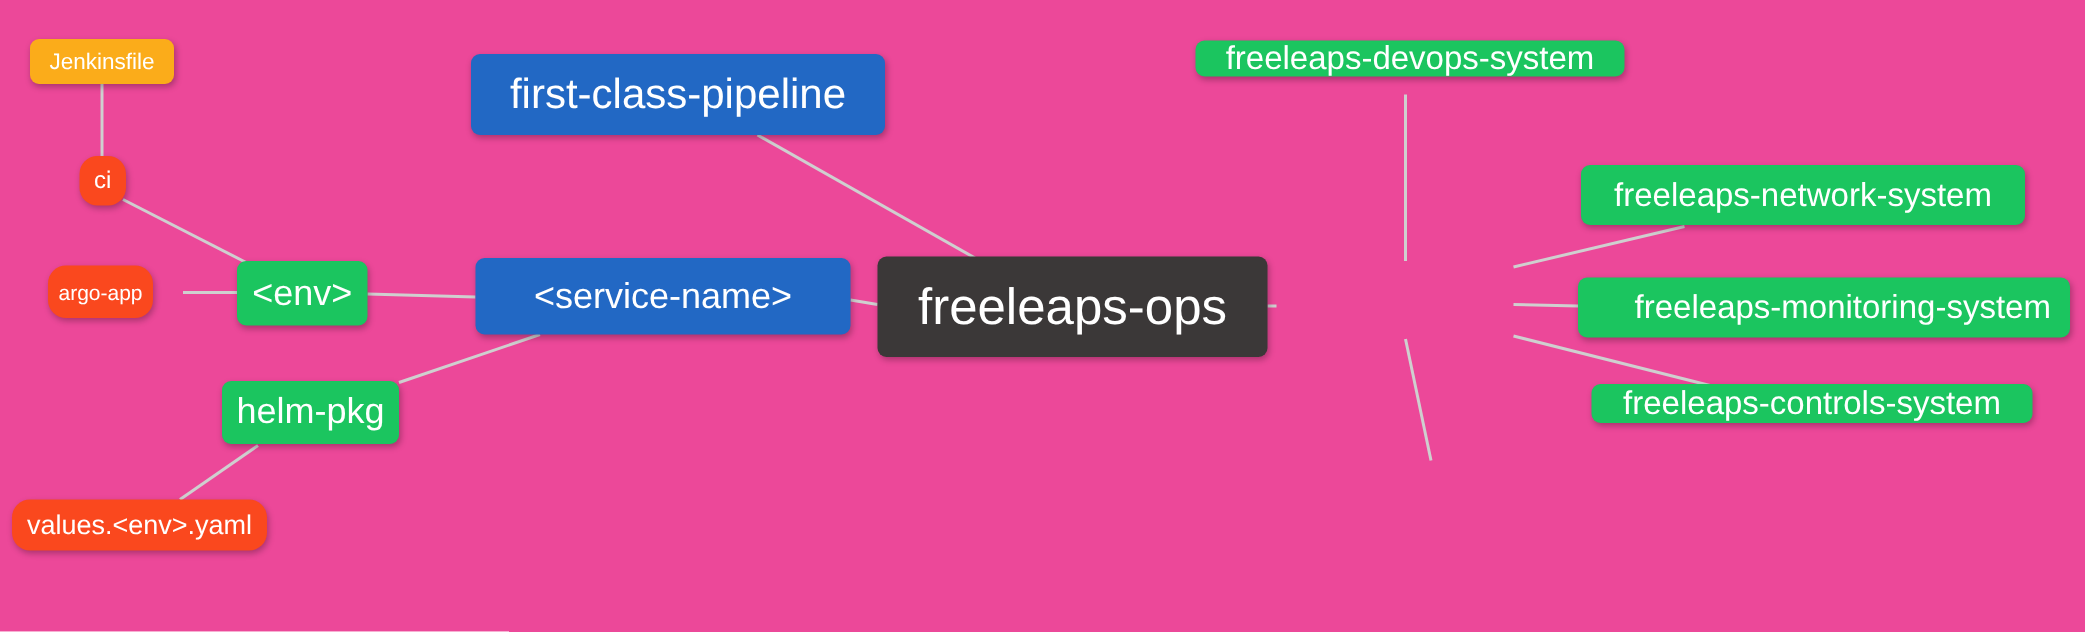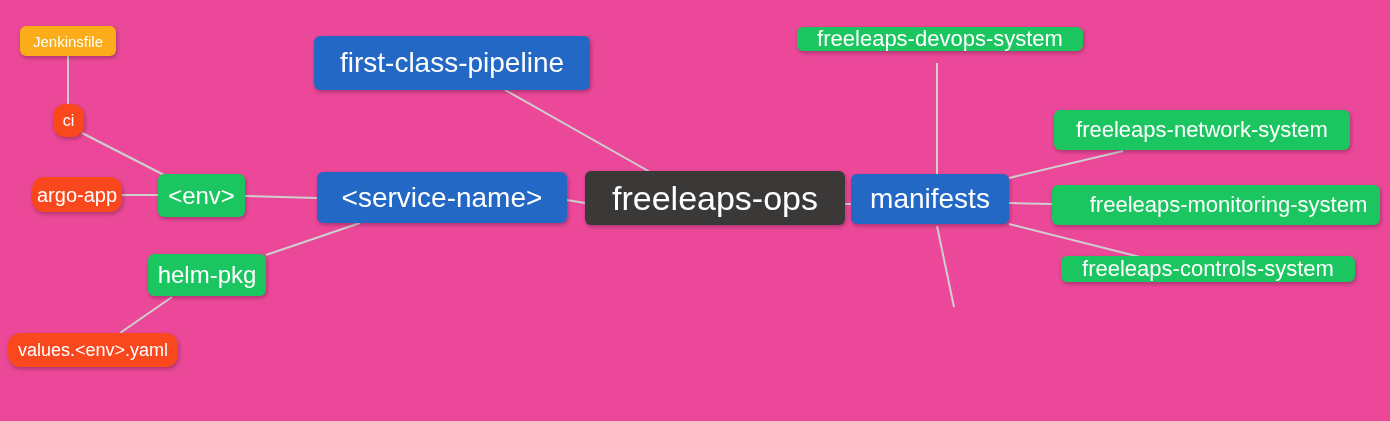--- a/index.html
+++ b/index.html
@@ -42,7 +42,7 @@
   
   #n-jenkinsfile { left: 20px;  top: 26px;  width: 96px;  height: 30px; font-size: 15px; }
   #n-ci          { left: 53px;  top: 104px; width: 31px;  height: 33px; font-size: 16px; }
-  #n-argo-app    { left: 32px;  top: 177px; width: 90px;  height: 35px; font-size: 20px; }
+  #n-argo-app    { left: 32px;  top: 177px; width: 70px;  height: 35px; font-size: 14px; }
   #n-env         { left: 158px; top: 174px; width: 87px;  height: 43px; font-size: 24px; }
   #n-helm-pkg    { left: 148px; top: 254px; width: 118px; height: 42px; font-size: 24px; }
   #n-values      { left: 8px;   top: 333px; width: 170px; height: 34px; font-size: 18px; }

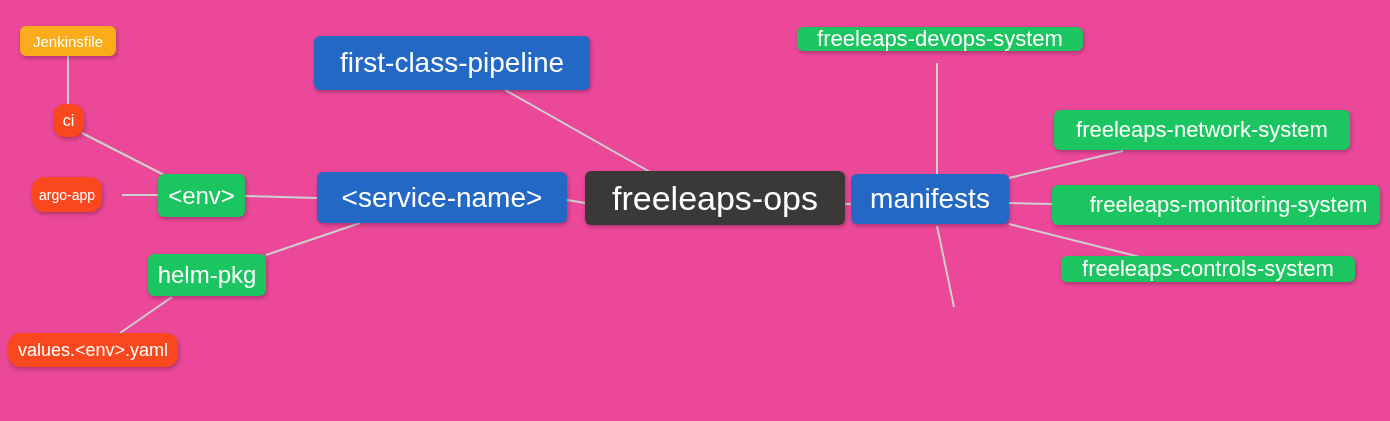--- a/index.html
+++ b/index.html
@@ -47,7 +47,7 @@
   #n-helm-pkg    { left: 148px; top: 254px; width: 118px; height: 42px; font-size: 24px; }
   #n-values      { left: 8px;   top: 333px; width: 170px; height: 34px; font-size: 18px; }
   #n-pipeline    { left: 314px; top: 36px;  width: 276px; height: 54px; font-size: 28px; }
-  #n-service     { left: 317px; top: 172px; width: 250px; height: 51px; font-size: 28px; }
+  #n-service     { left: 317px; top: 172px; width: 250px; height: 51px; font-size: 24px; }
   #n-root        { left: 585px; top: 171px; width: 260px; height: 54px; font-size: 34px; }
   #n-manifests   { left: 851px; top: 174px; width: 158px; height: 50px; font-size: 28px; }
   #n-devops      { left: 797px; top: 27px;  width: 286px; height: 24px; font-size: 22px; }

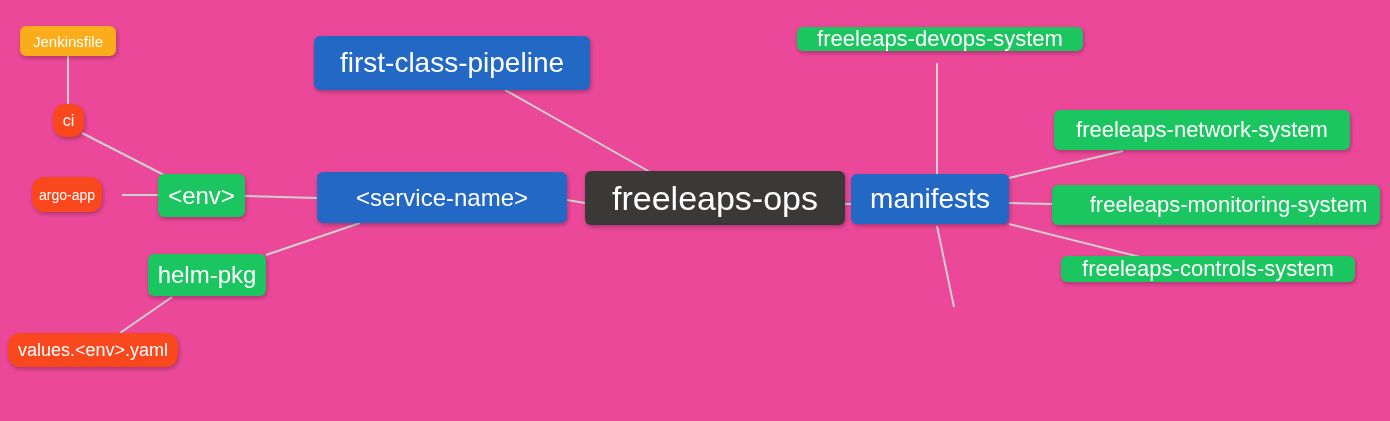--- a/index.html
+++ b/index.html
@@ -48,7 +48,7 @@
   #n-values      { left: 8px;   top: 333px; width: 170px; height: 34px; font-size: 18px; }
   #n-pipeline    { left: 314px; top: 36px;  width: 276px; height: 54px; font-size: 28px; }
   #n-service     { left: 317px; top: 172px; width: 250px; height: 51px; font-size: 24px; }
-  #n-root        { left: 585px; top: 171px; width: 260px; height: 54px; font-size: 34px; }
+  #n-root        { left: 585px; top: 171px; width: 260px; height: 67px; font-size: 34px; }
   #n-manifests   { left: 851px; top: 174px; width: 158px; height: 50px; font-size: 28px; }
   #n-devops      { left: 797px; top: 27px;  width: 286px; height: 24px; font-size: 22px; }
   #n-network     { left: 1054px;top: 110px; width: 296px; height: 40px; font-size: 22px; }

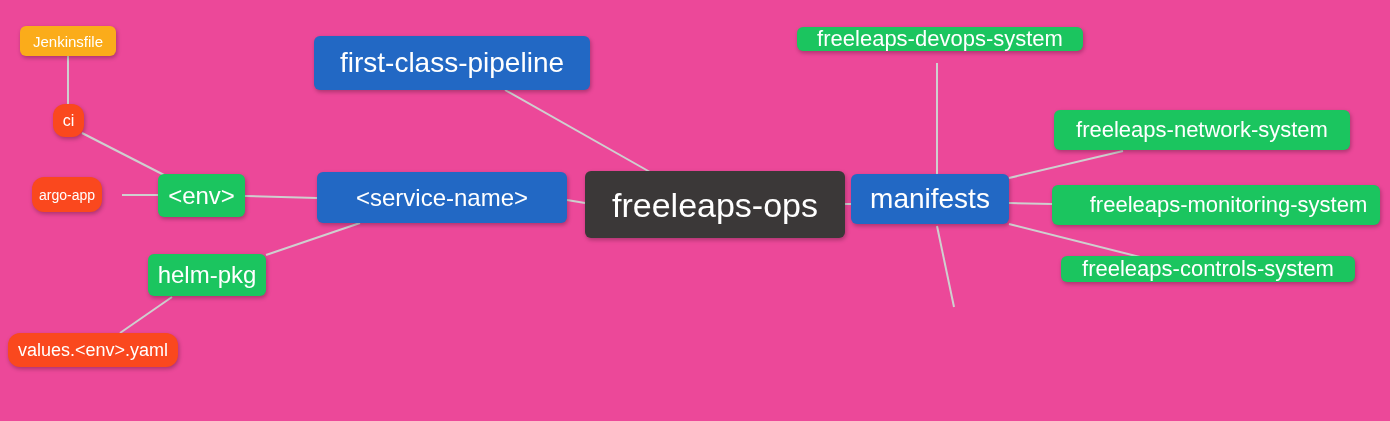--- a/index.html
+++ b/index.html
@@ -98,7 +98,6 @@
 
   <div id="n-root" class="node c-dark">freeleaps-ops</div>
 
-  <div id="n-manifests" class="node c-blue">manifests</div>
 
   <div id="n-devops" class="node c-green">freeleaps-devops-system</div>
 

